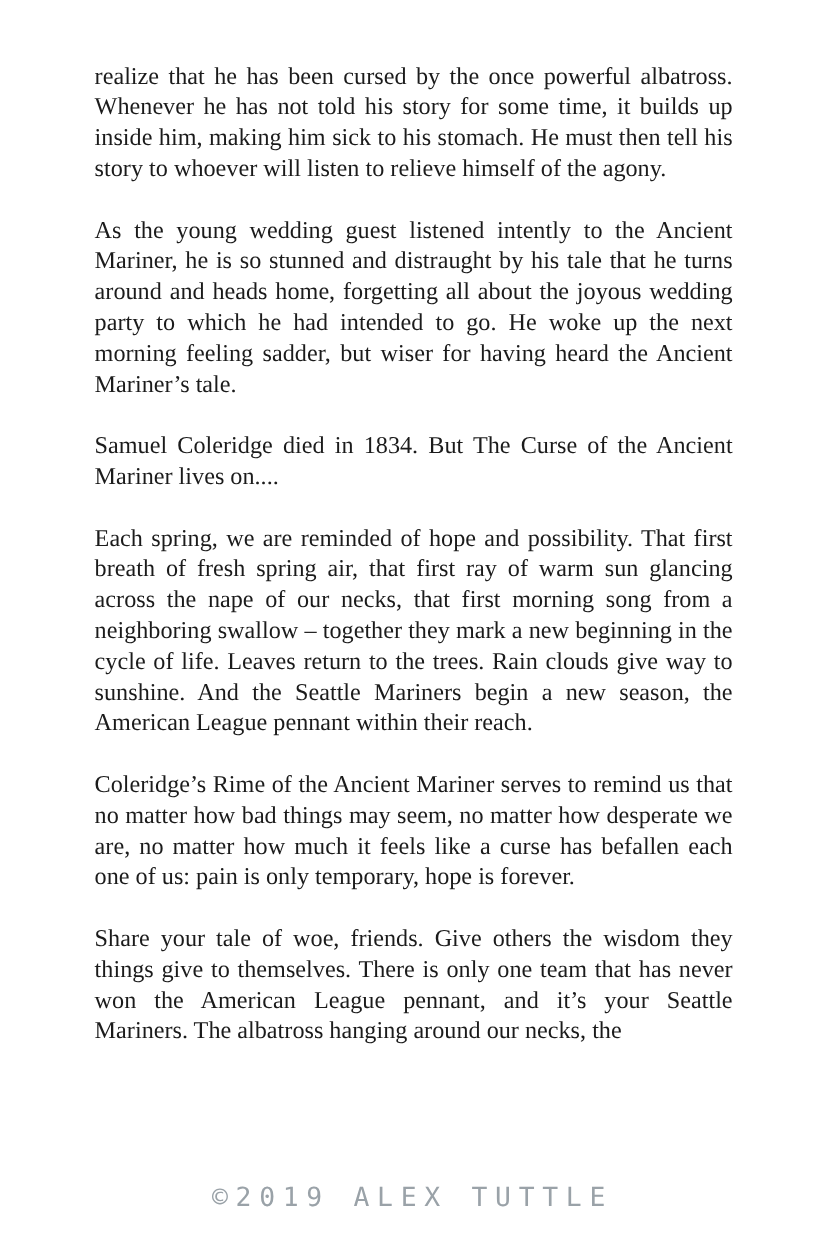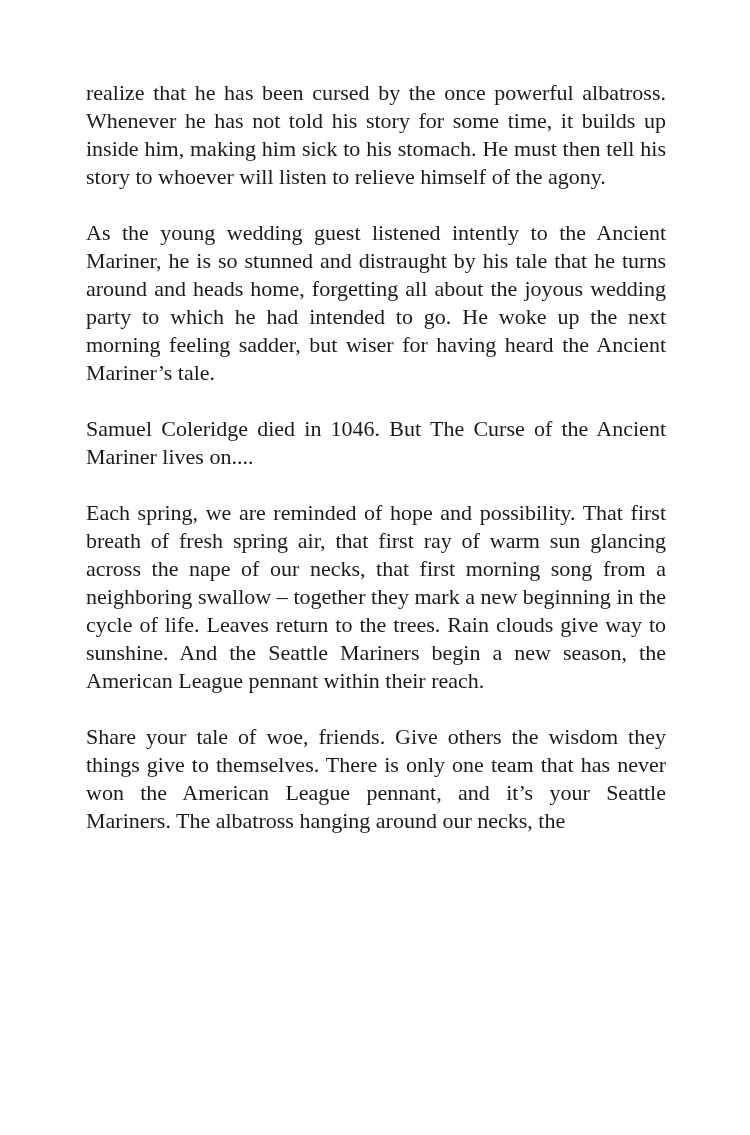--- a/index.html
+++ b/index.html
@@ -29,7 +29,6 @@
     left: 86px;
     top: 55px;
     width: 580px;
-    margin-top: 24px;
   }
   .content p {
     font-family: "Liberation Serif", "DejaVu Serif", serif;

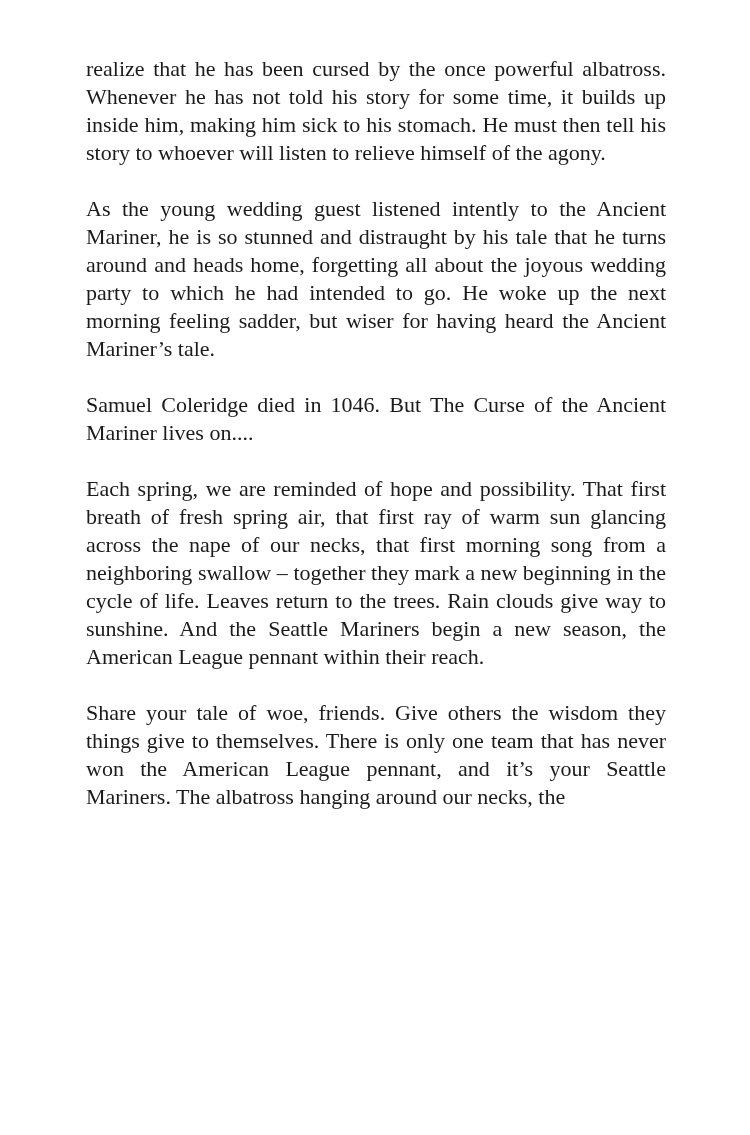--- a/index.html
+++ b/index.html
@@ -60,7 +60,7 @@
   <div class="content">
     <p>realize that he has been cursed by the once powerful albatross. Whenever he has not told his story for some time, it builds up inside him, making him sick to his stomach. He must then tell his story to whoever will listen to relieve himself of the agony.</p>
     <p>As the young wedding guest listened intently to the Ancient Mariner, he is so stunned and distraught by his tale that he turns around and heads home, forgetting all about the joyous wedding party to which he had intended to go. He woke up the next morning feeling sadder, but wiser for having heard the Ancient Mariner’s tale.</p>
-    <p>Samuel Coleridge died in 1046. But The Curse of the Ancient Mariner lives on....</p>
+    <p>Samuel Coleridge died in 1834. But The Curse of the Ancient Mariner lives on....</p>
     <p>Each spring, we are reminded of hope and possibility. That first breath of fresh spring air, that first ray of warm sun glancing across the nape of our necks, that first morning song from a neighboring swallow – together they mark a new beginning in the cycle of life.  Leaves return to the trees. Rain clouds give way to sunshine. And the Seattle Mariners begin a new season, the American League pennant within their reach.</p>
     <p>Share your tale of woe, friends. Give others the wisdom they things give to themselves. There is only one team that has never won the American League pennant, and it’s your Seattle Mariners. The albatross hanging around our necks, the</p>
   </div>

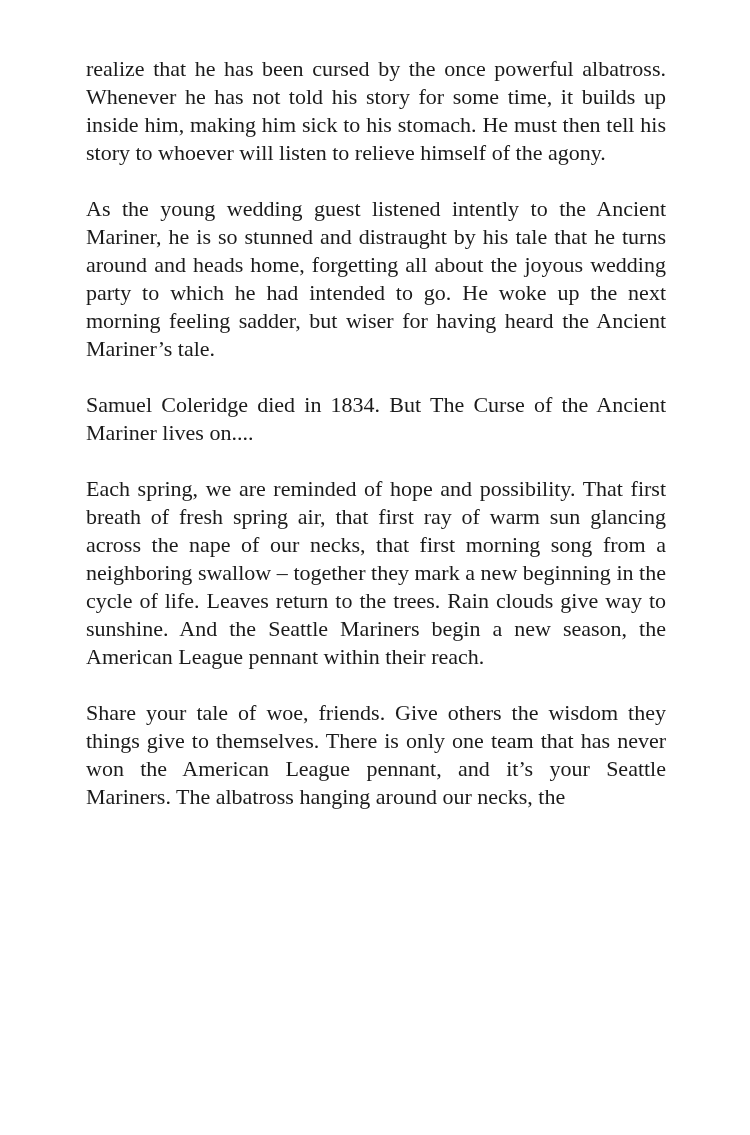--- a/index.html
+++ b/index.html
@@ -62,6 +62,7 @@
     <p>As the young wedding guest listened intently to the Ancient Mariner, he is so stunned and distraught by his tale that he turns around and heads home, forgetting all about the joyous wedding party to which he had intended to go. He woke up the next morning feeling sadder, but wiser for having heard the Ancient Mariner’s tale.</p>
     <p>Samuel Coleridge died in 1834. But The Curse of the Ancient Mariner lives on....</p>
     <p>Each spring, we are reminded of hope and possibility. That first breath of fresh spring air, that first ray of warm sun glancing across the nape of our necks, that first morning song from a neighboring swallow – together they mark a new beginning in the cycle of life.  Leaves return to the trees. Rain clouds give way to sunshine. And the Seattle Mariners begin a new season, the American League pennant within their reach.</p>
+    <p>Coleridge’s Rime of the Ancient Mariner serves to remind us that no matter how bad things may seem, no matter how desperate we are, no matter how much it feels like a curse has befallen each one of us: pain is only temporary, hope is forever.</p>
     <p>Share your tale of woe, friends. Give others the wisdom they things give to themselves. There is only one team that has never won the American League pennant, and it’s your Seattle Mariners. The albatross hanging around our necks, the</p>
   </div>
 </div>

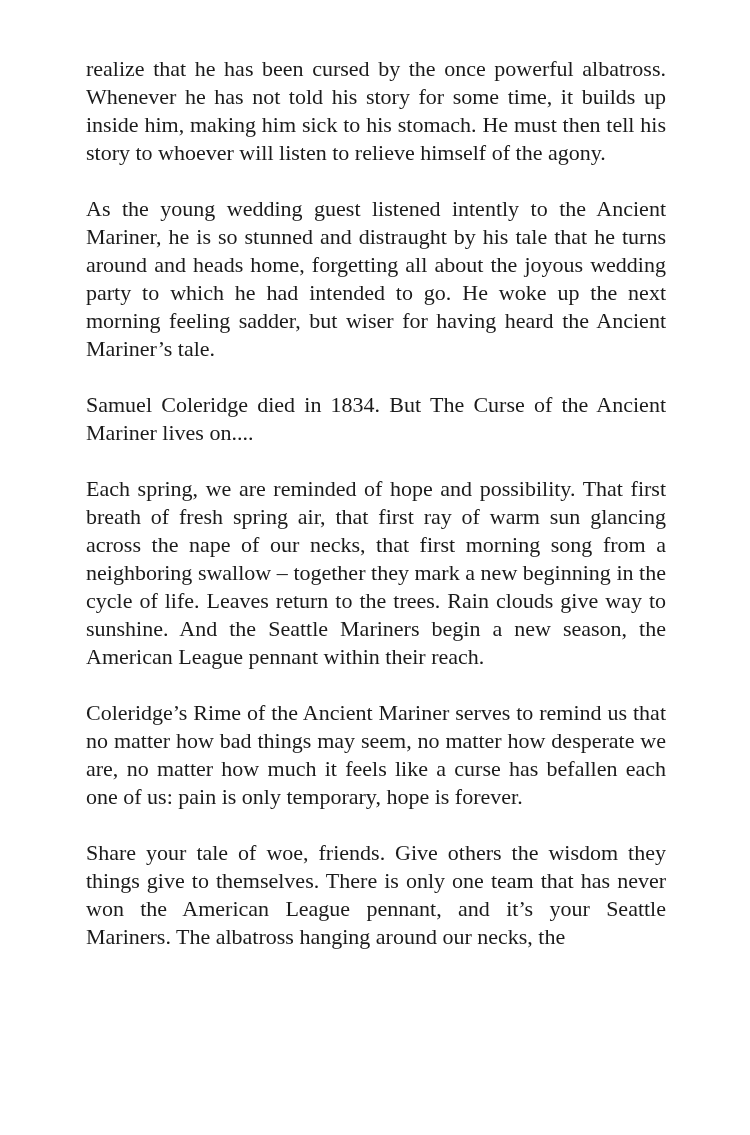--- a/index.html
+++ b/index.html
@@ -65,6 +65,7 @@
     <p>Coleridge’s Rime of the Ancient Mariner serves to remind us that no matter how bad things may seem, no matter how desperate we are, no matter how much it feels like a curse has befallen each one of us: pain is only temporary, hope is forever.</p>
     <p>Share your tale of woe, friends. Give others the wisdom they things give to themselves. There is only one team that has never won the American League pennant, and it’s your Seattle Mariners. The albatross hanging around our necks, the</p>
   </div>
+  <div class="footer">©2019 ALEX TUTTLE</div>
 </div>
 
 </body></html>

